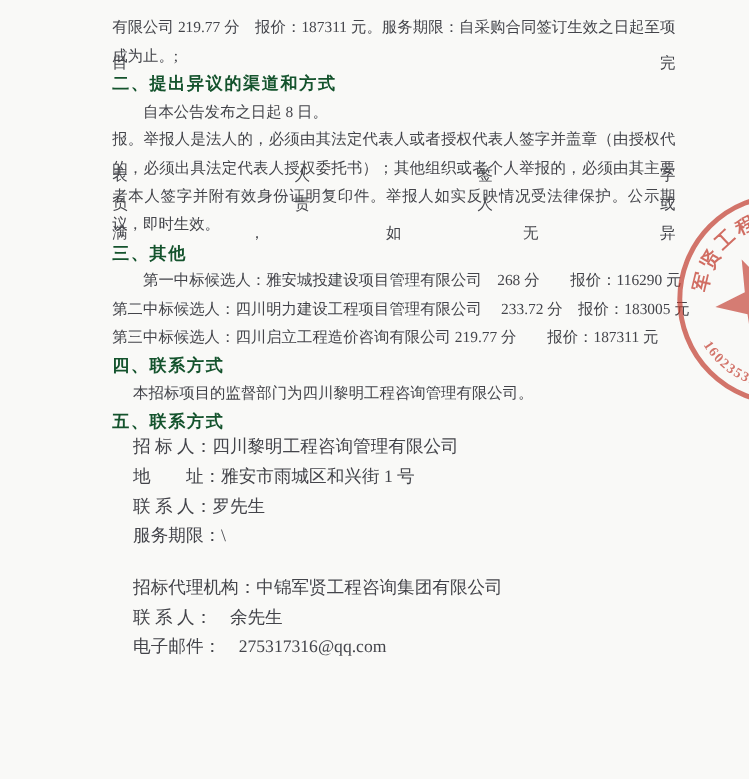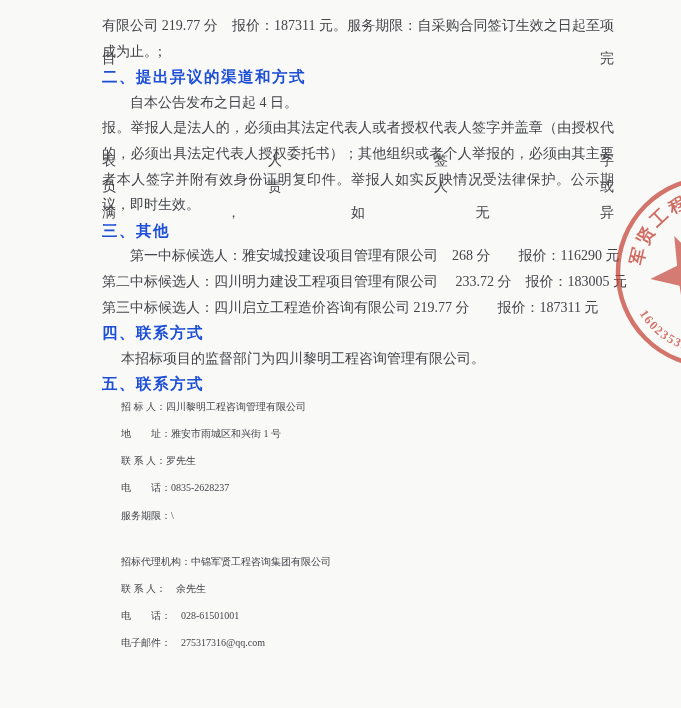--- a/index.html
+++ b/index.html
@@ -11,7 +11,7 @@
   }
   .doc{position:absolute;left:102px;top:9px;width:512px;}
   .line{font-size:14px;line-height:33px;height:25.6px;white-space:pre;}
-  .heading{font-weight:bold;font-size:15.5px;color:#1d4ed8;letter-spacing:1.5px;}
+  .heading{font-weight:bold;font-size:15.5px;color:#14532d;letter-spacing:1.5px;}
   .justify{white-space:normal;text-align:justify;text-align-last:justify;}
   .indent{padding-left:28px;}
   .indent2{padding-left:19px;}

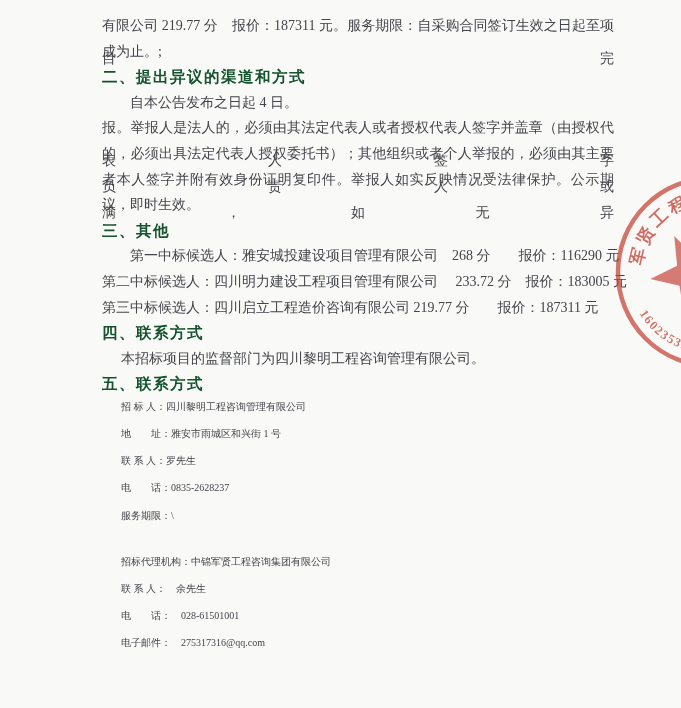--- a/index.html
+++ b/index.html
@@ -29,7 +29,7 @@
       <div class="line justify">有限公司 219.77 分　报价：187311 元。服务期限：自采购合同签订生效之日起至项目完</div>
       <div class="line">成为止。;</div>
       <div class="line heading">二、提出异议的渠道和方式</div>
-      <div class="line indent">自本公告发布之日起 4 日。</div>
+      <div class="line indent">自本公告发布之日起 8 日。</div>
       <div class="line justify">报。举报人是法人的，必须由其法定代表人或者授权代表人签字并盖章（由授权代表人签字</div>
       <div class="line justify">的，必须出具法定代表人授权委托书）；其他组织或者个人举报的，必须由其主要负责人或</div>
       <div class="line justify">者本人签字并附有效身份证明复印件。举报人如实反映情况受法律保护。公示期满，如无异</div>

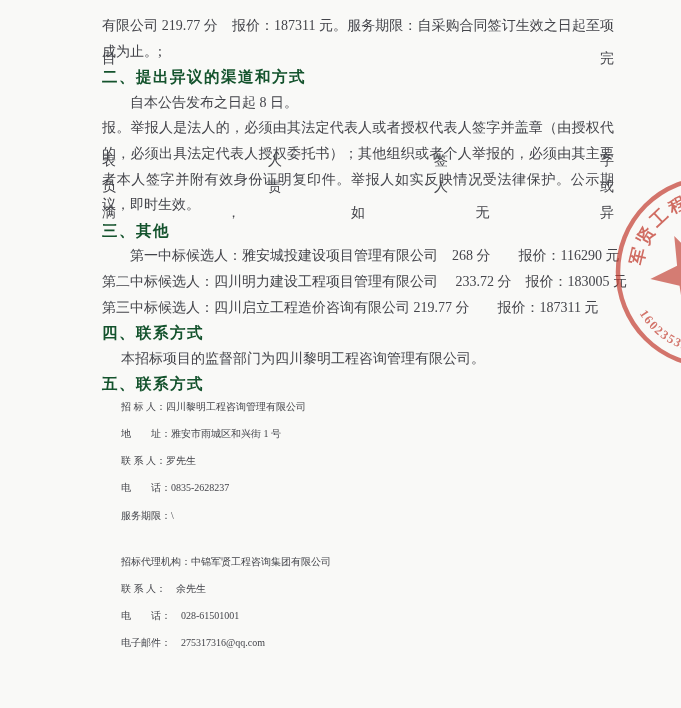--- a/index.html
+++ b/index.html
@@ -15,7 +15,7 @@
   .justify{white-space:normal;text-align:justify;text-align-last:justify;}
   .indent{padding-left:28px;}
   .indent2{padding-left:19px;}
-  .contact{font-size:10px;line-height:27.2px;height:27.2px;padding-left:19px;white-space:pre;}
+  .contact{font-size:16px;line-height:27.2px;height:27.2px;padding-left:19px;white-space:pre;}
   .line-gap{height:19px;}
   .seal{position:absolute;left:588px;top:168px;opacity:0.82;pointer-events:none;}
   .seal text{font-family:"Liberation Serif","DejaVu Serif",serif;font-weight:bold;}

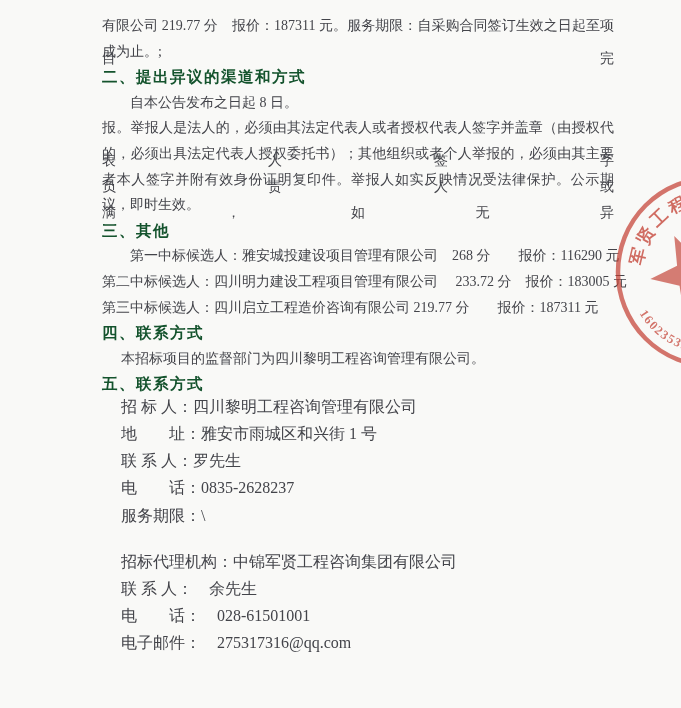--- a/index.html
+++ b/index.html
@@ -44,7 +44,6 @@
       <div class="contact">招 标 人：四川黎明工程咨询管理有限公司</div>
       <div class="contact">地　　址：雅安市雨城区和兴街 1 号</div>
       <div class="contact">联 系 人：罗先生</div>
-      <div class="contact">电　　话：0835-2628237</div>
       <div class="contact">服务期限：\</div>
       <div class="line-gap"></div>
       <div class="contact">招标代理机构：中锦军贤工程咨询集团有限公司</div>

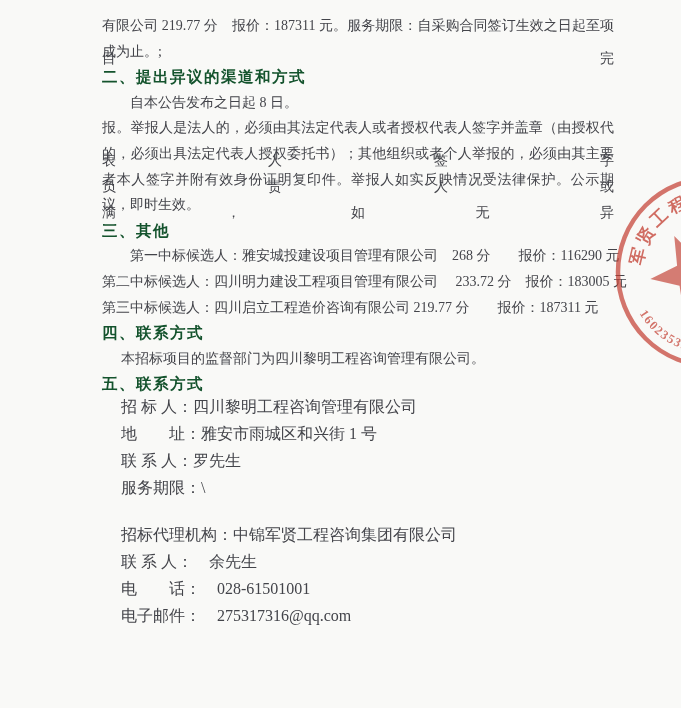--- a/index.html
+++ b/index.html
@@ -48,7 +48,6 @@
       <div class="line-gap"></div>
       <div class="contact">招标代理机构：中锦军贤工程咨询集团有限公司</div>
       <div class="contact">联 系 人：　余先生</div>
-      <div class="contact">电　　话：　028-61501001</div>
       <div class="contact">电子邮件：　275317316@qq.com</div>
     </div>
 

